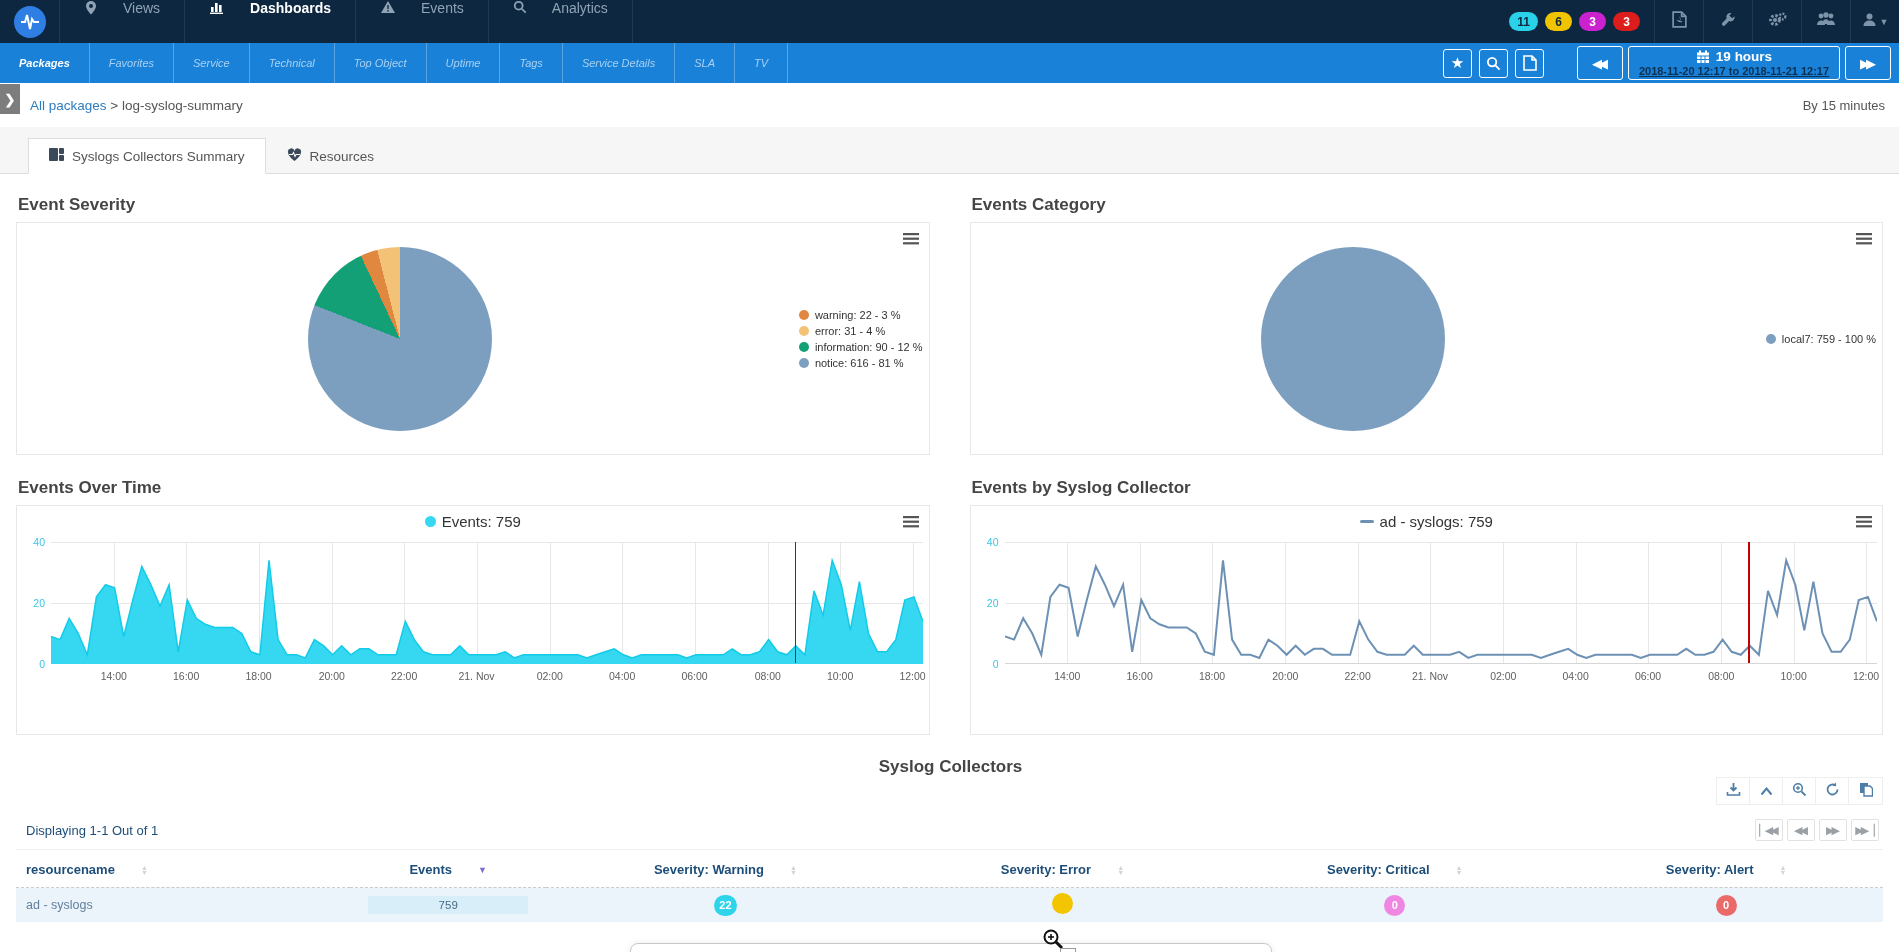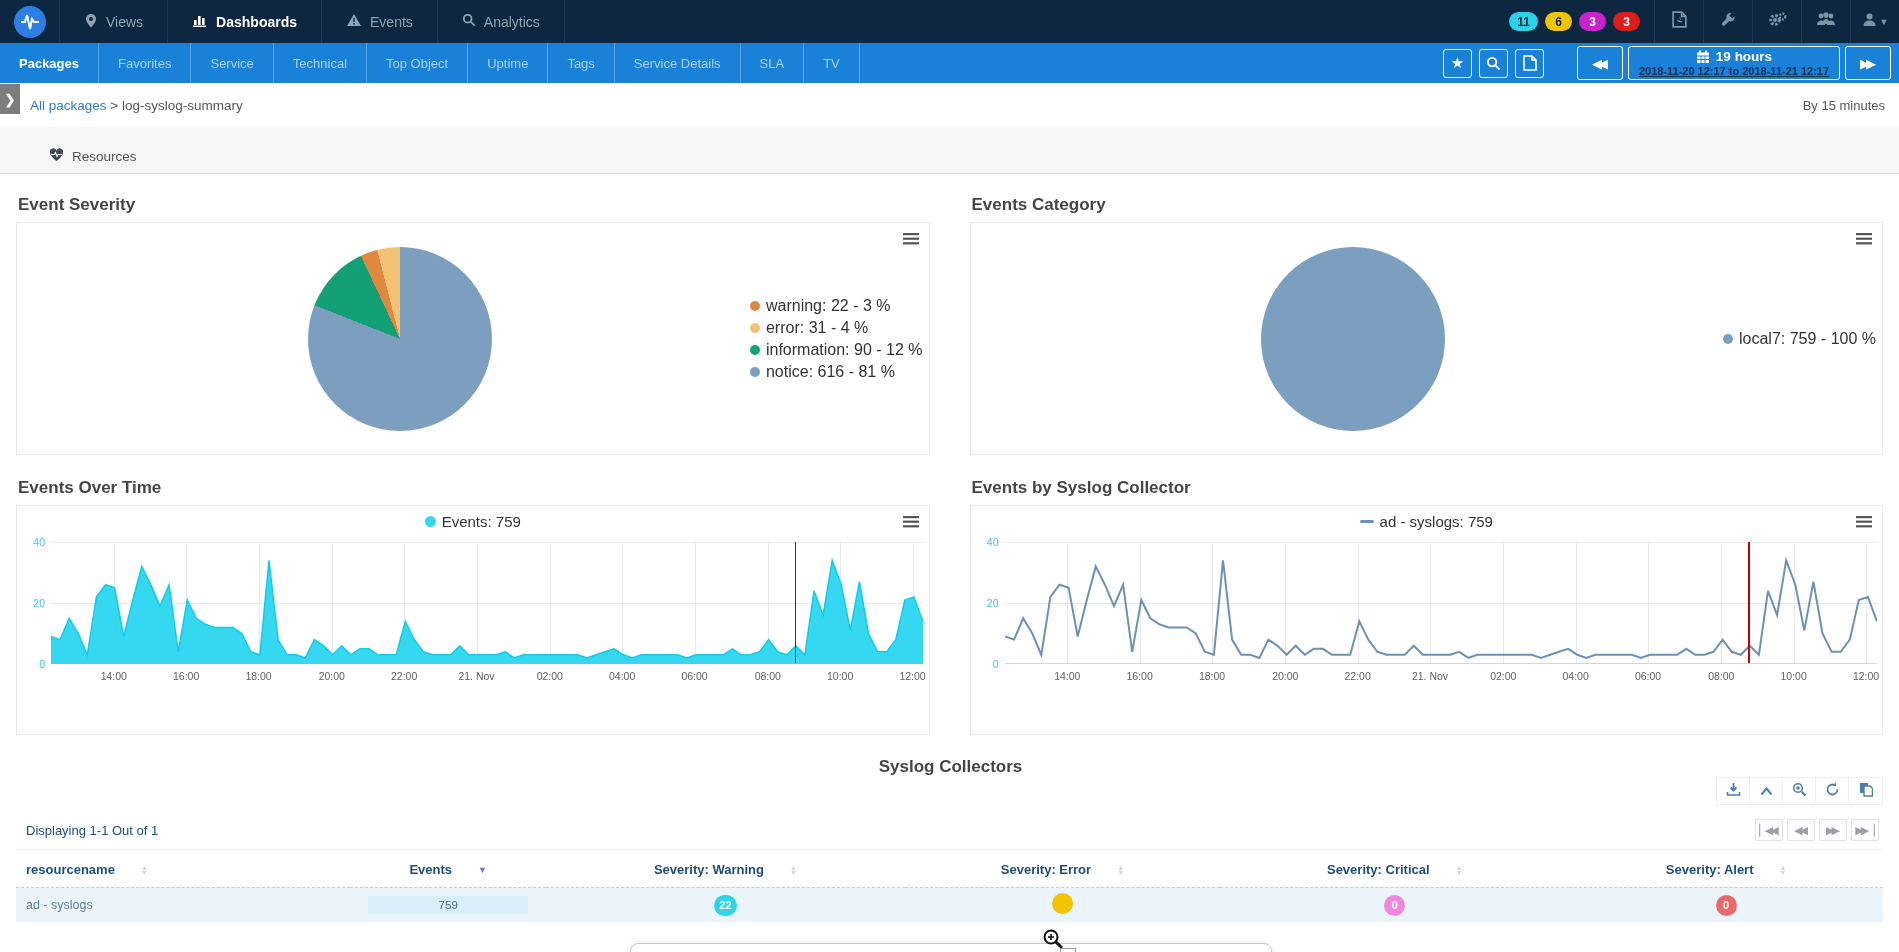--- a/index.html
+++ b/index.html
@@ -10,7 +10,7 @@
   .topnav { height:43px; background:#0d2740; display:flex; align-items:stretch; color:#8fa3b5; }
   .logo-wrap { width:60px; display:flex; align-items:center; justify-content:center; border-right:1px solid #1d3954; }
   .logo { width:32px; height:32px; border-radius:50%; background:#2e7ee4; display:flex; align-items:center; justify-content:center; }
-  .nav-item { display:flex; align-items:center; gap:8px; padding:0 24px; border-right:1px solid #1d3954; font-size:14px; cursor:pointer; }
+  .nav-item { display:flex; align-items:flex-start; gap:25px; padding:0 24px; border-right:1px solid #1d3954; font-size:14px; cursor:pointer; }
   .nav-item.active { color:#fff; font-weight:bold; }
   .nav-item svg { flex:0 0 auto; }
   .badges { margin-left:auto; display:flex; align-items:center; gap:7px; padding-right:14px; }

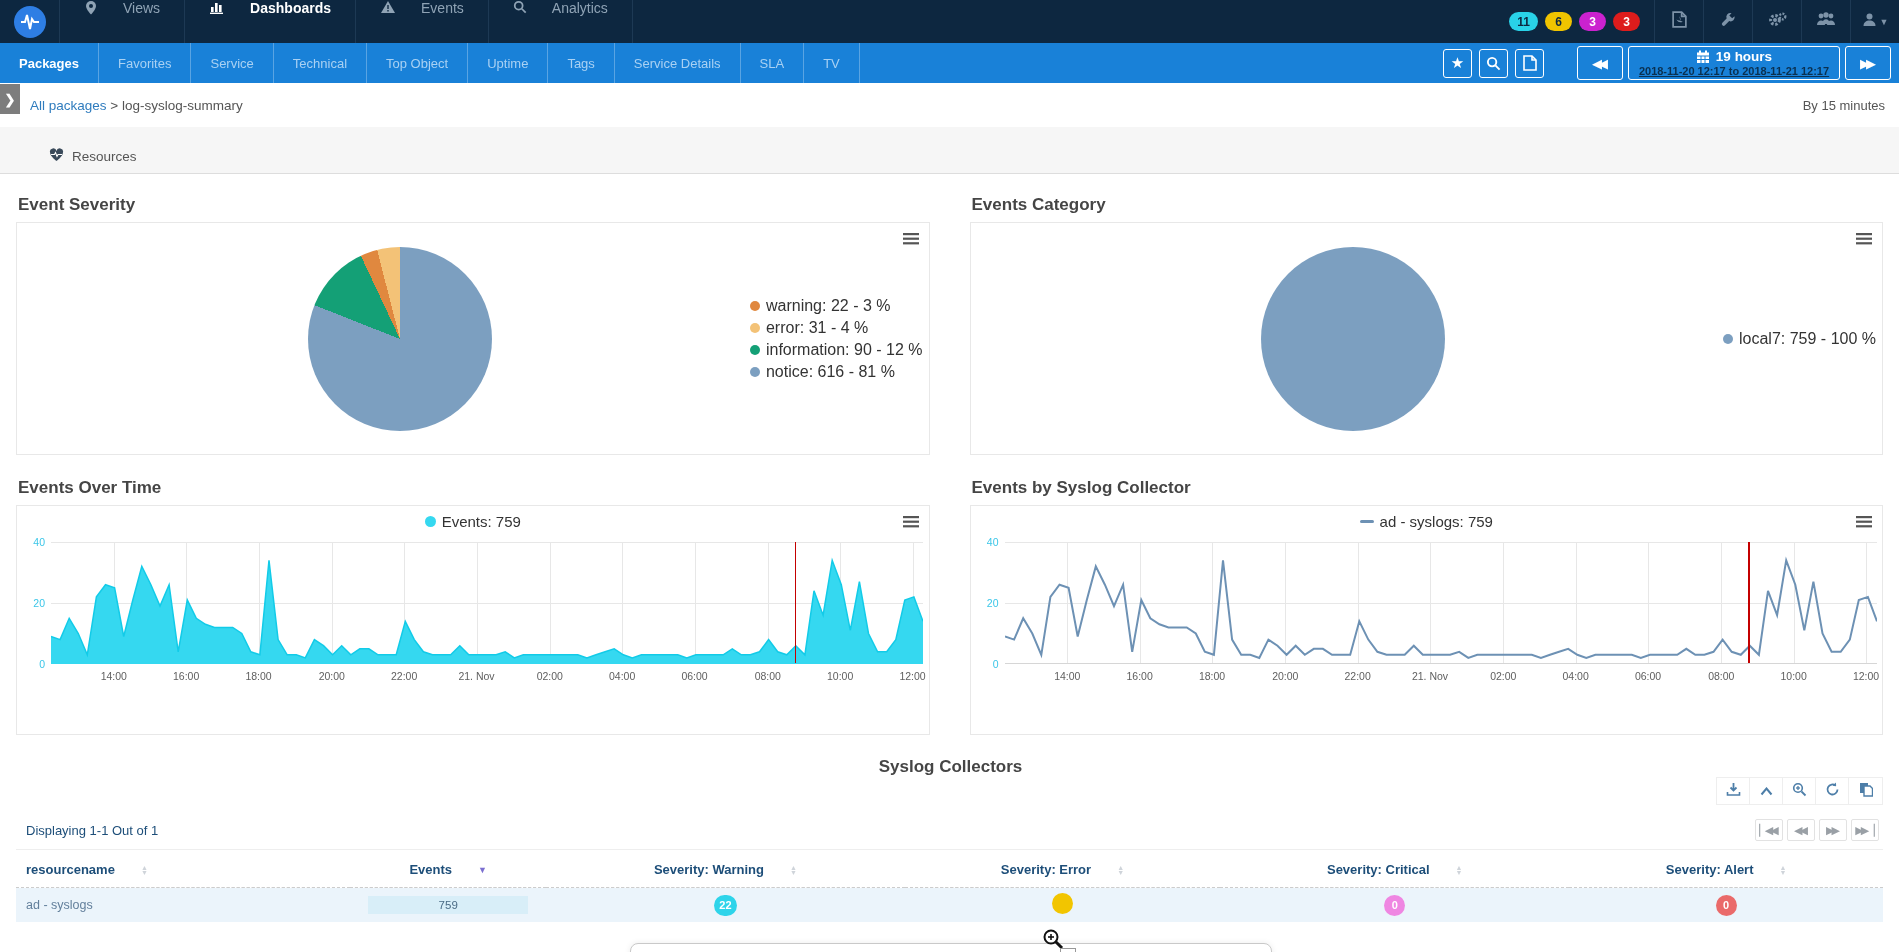--- a/index.html
+++ b/index.html
@@ -23,8 +23,8 @@
 
   
   .bluebar { height:40px; background:#1981d8; display:flex; align-items:stretch; }
-  .pkg-tab { display:flex; align-items:center; padding:4px 19px; font-size:13px; color:#a9d1f3;
-    border-right:1px solid rgba(255,255,255,0.28); cursor:pointer; white-space:nowrap; }
+  .pkg-tab { display:flex; align-items:center; padding:4px 19px; font-size:11px; color:#a9d1f3;
+    border-right:1px solid rgba(255,255,255,0.28); cursor:pointer; white-space:nowrap;font-style:italic; }
   .pkg-tab.active { color:#fff; font-weight:bold; }
   .bluebar-right { margin-left:auto; display:flex; align-items:center; gap:7px; padding-right:8px; }
   .bb-btn { width:29px; height:29px; border:1px solid #fff; border-radius:3px; display:flex; align-items:center;

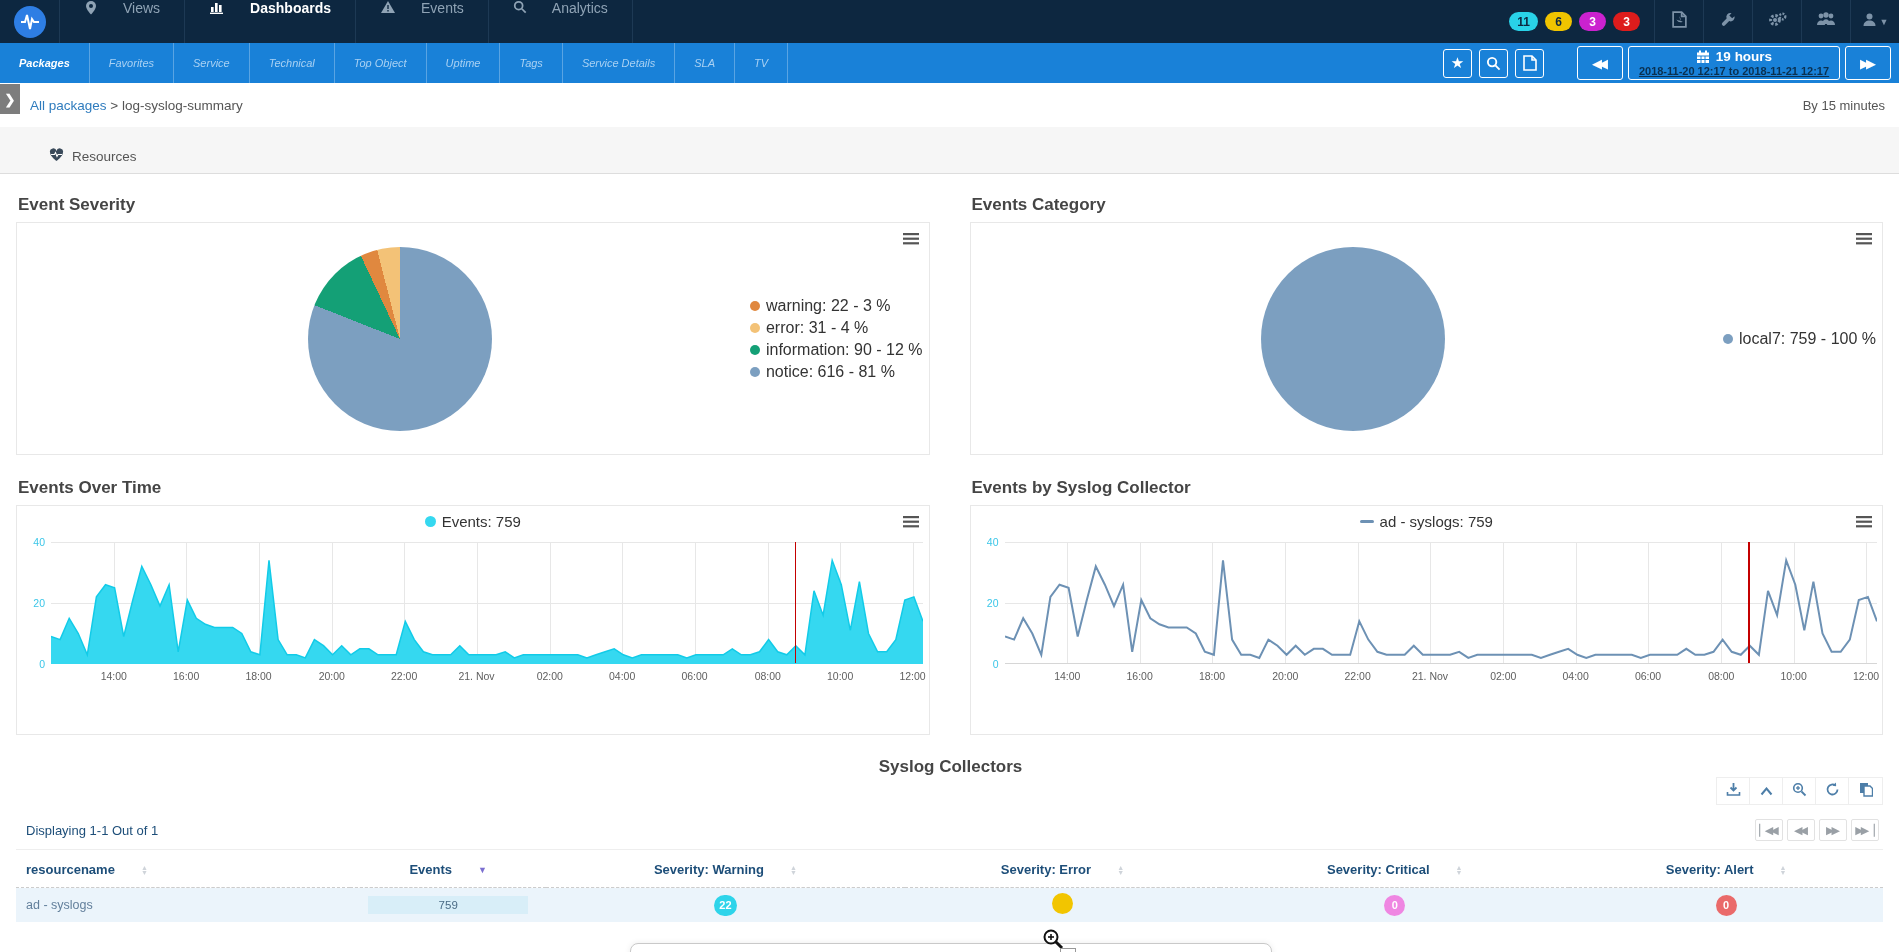--- a/index.html
+++ b/index.html
@@ -263,6 +263,14 @@
 </div>
 
 <div class="tabstrip" id="view-tabs">
+    <div class="view-tab active">
+      <span><svg width="15" height="13" viewBox="0 0 15 13">
+          <rect x="0" y="0" width="9" height="13" rx="1" fill="#3a4a5a"></rect>
+          <rect x="10" y="0" width="5" height="6" rx="1" fill="#3a4a5a"></rect>
+          <rect x="10" y="7" width="5" height="6" rx="1" fill="#3a4a5a"></rect>
+        </svg></span>
+      <span>Syslogs Collectors Summary</span>
+    </div>
     <div class="view-tab">
       <span><svg width="15" height="14" viewBox="0 0 15 14">
           <path d="M7.5 13S1 8.5 1 4.3A3.3 3.3 0 0 1 7.5 3a3.3 3.3 0 0 1 6.5 1.3C14 8.5 7.5 13 7.5 13z" fill="#3a4a5a"></path>

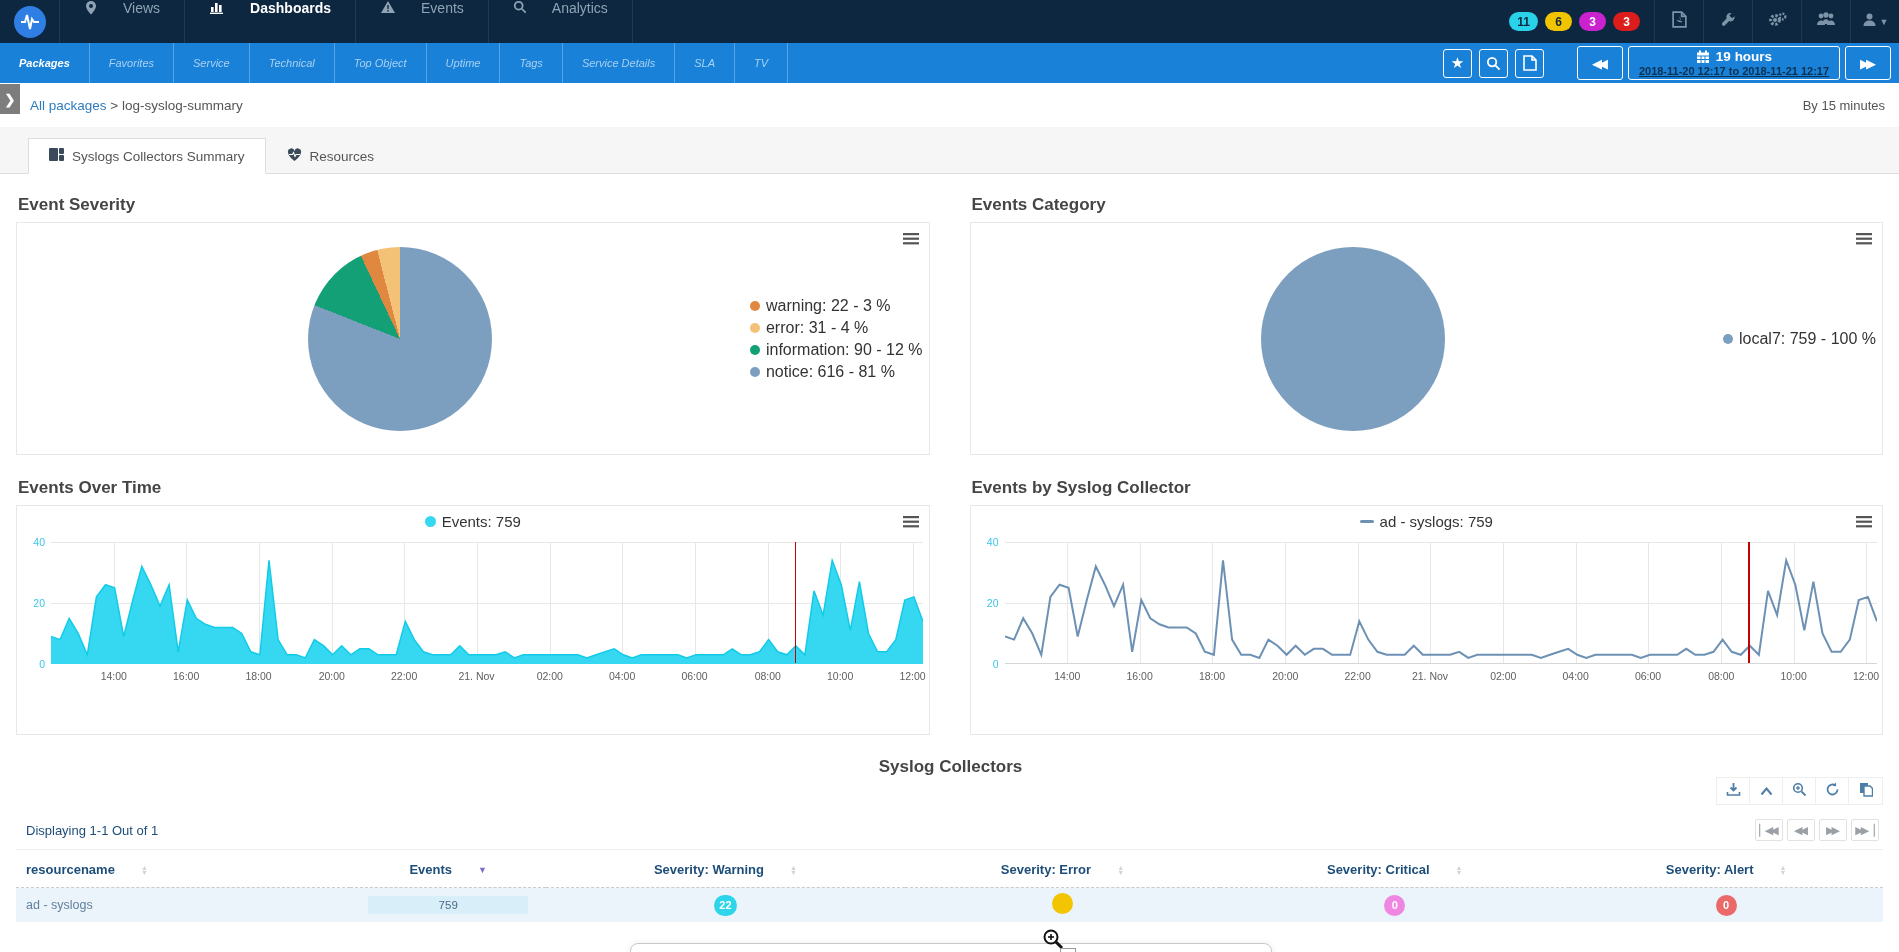--- a/index.html
+++ b/index.html
@@ -61,7 +61,7 @@
   .menu-icon { position:absolute; top:8px; right:10px; cursor:pointer; }
   .pie { position:absolute; left:42%; top:50%; transform:translate(-50%,-50%); width:184px; height:184px; border-radius:50%; }
   .pie-legend { position:absolute; right:6px; top:50%; transform:translateY(-50%); display:flex; flex-direction:column; gap:4px; }
-  .legend-row { display:flex; align-items:center; gap:6px; font-size:16px; color:#333; cursor:pointer; white-space:nowrap; }
+  .legend-row { display:flex; align-items:center; gap:6px; font-size:11px; color:#333; cursor:pointer; white-space:nowrap; }
   .legend-dot { width:10px; height:10px; border-radius:50%; flex:0 0 auto; }
 
   

